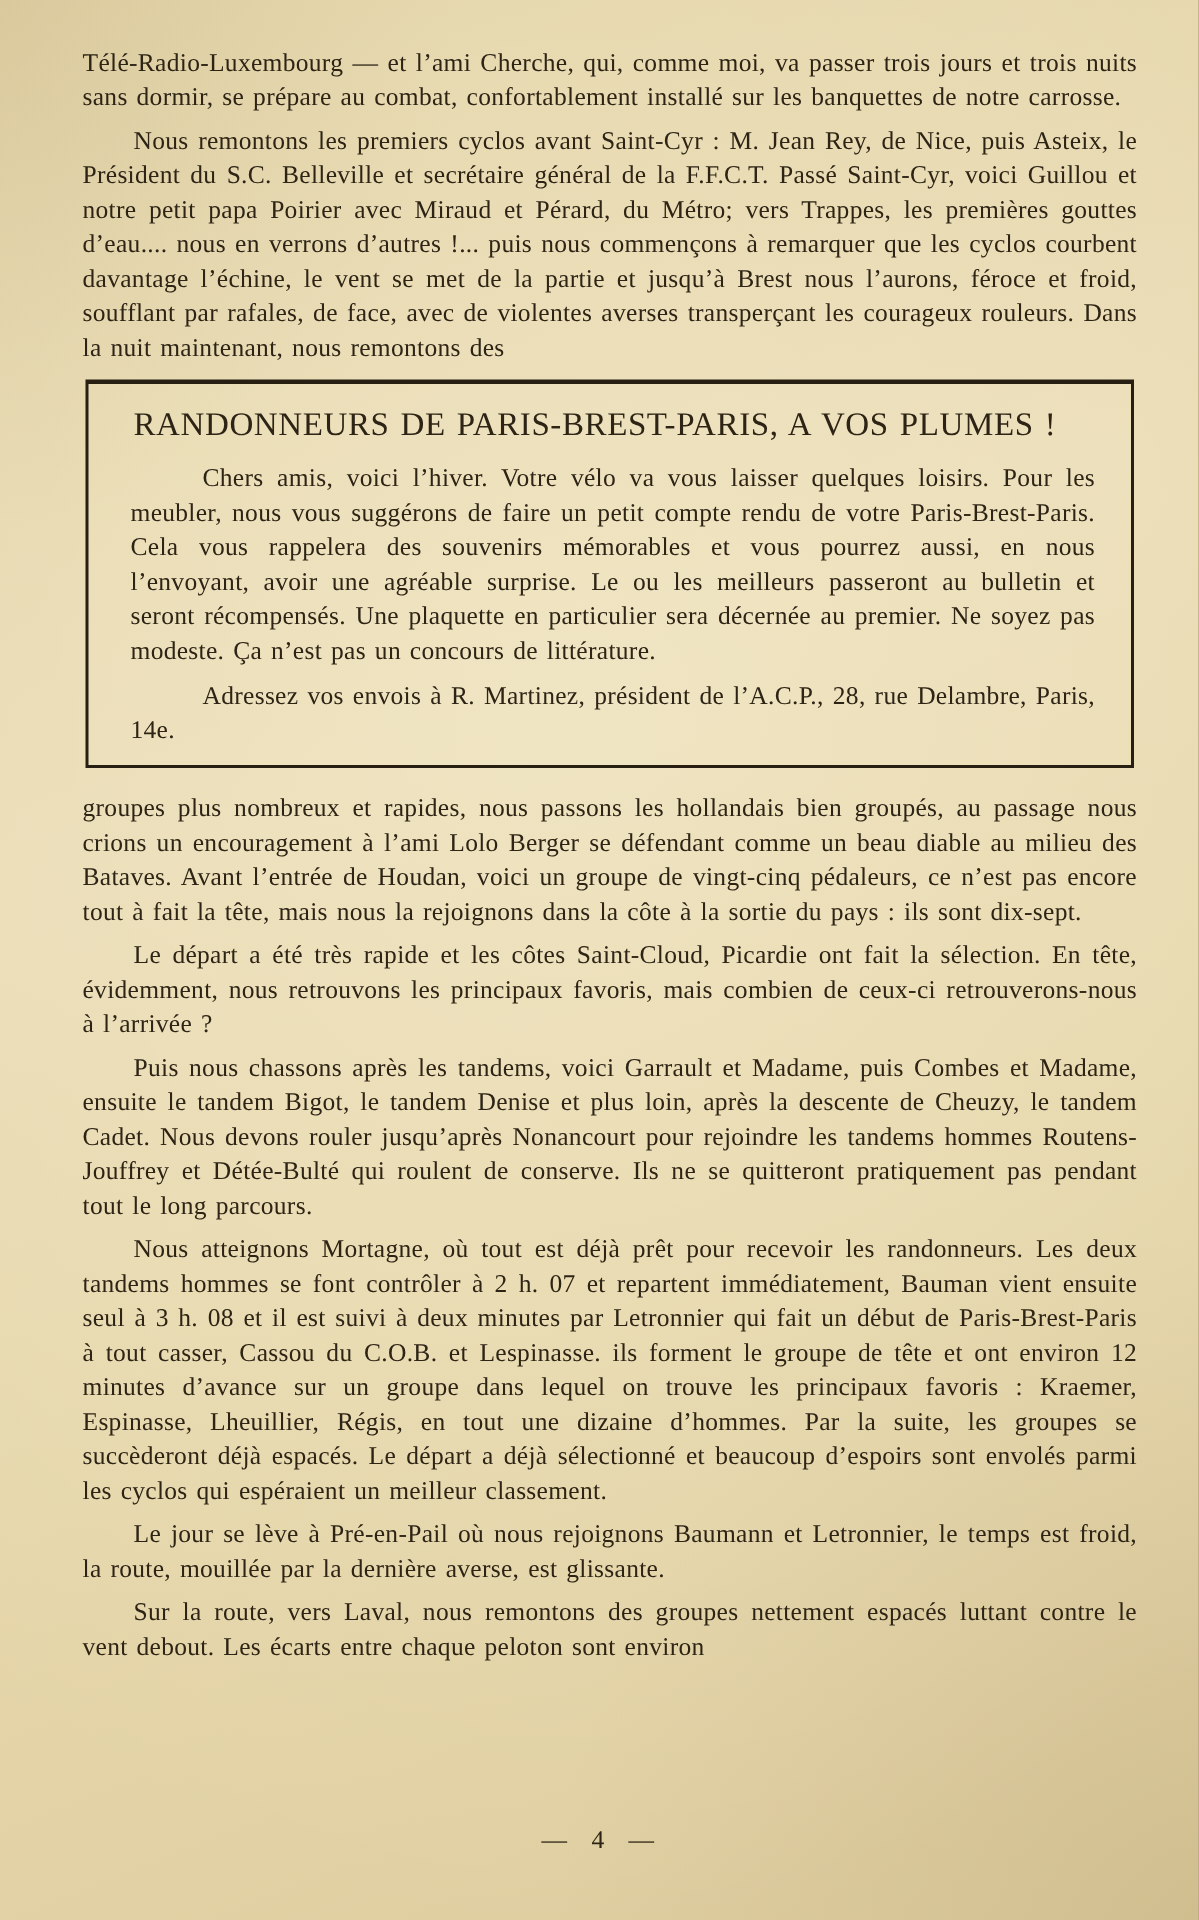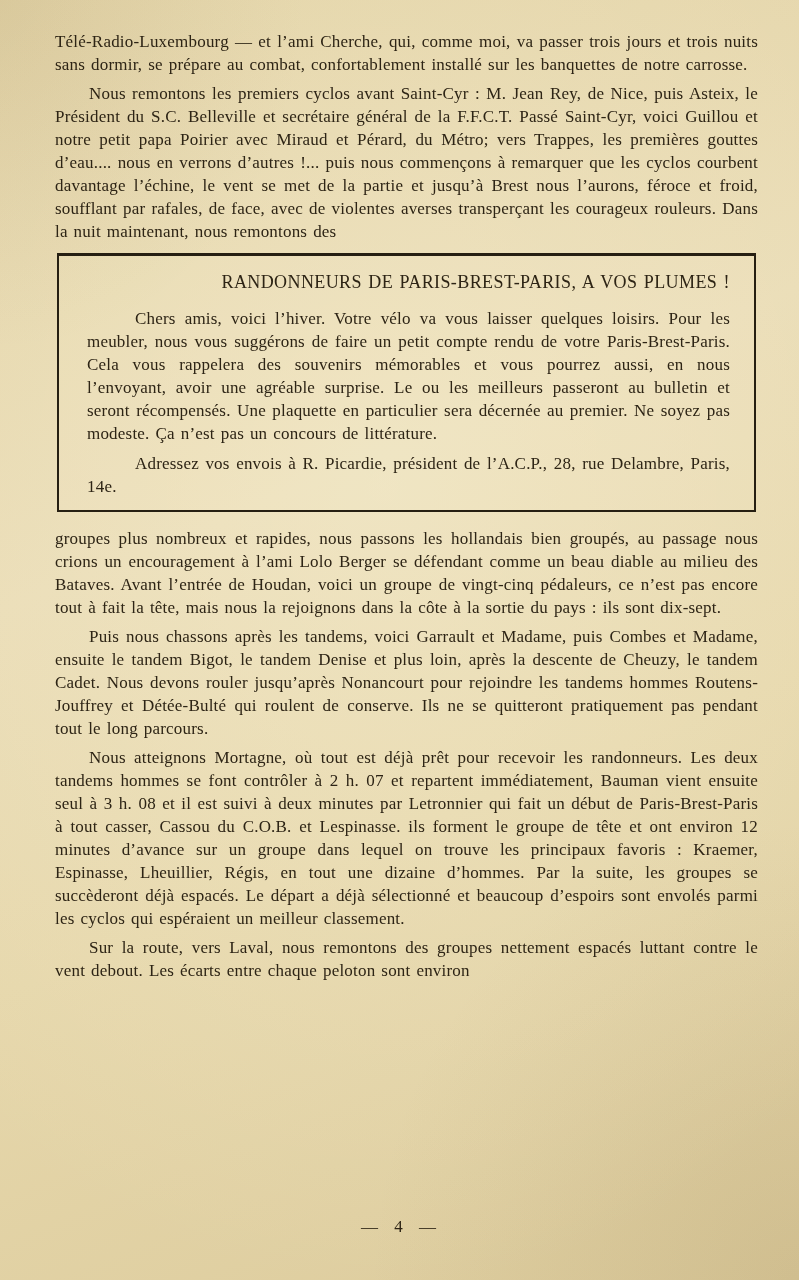--- a/index.html
+++ b/index.html
@@ -42,10 +42,10 @@
     background: rgba(255,248,222,0.06);
   }
   .notice-title {
-    font-size: 18px;
+    font-size: 22px;
     letter-spacing: 0.4px;
     margin: 0 0 13px 2px;
-    text-align: right;
+    text-align: left;
     white-space: nowrap;
   }
   .notice-par {

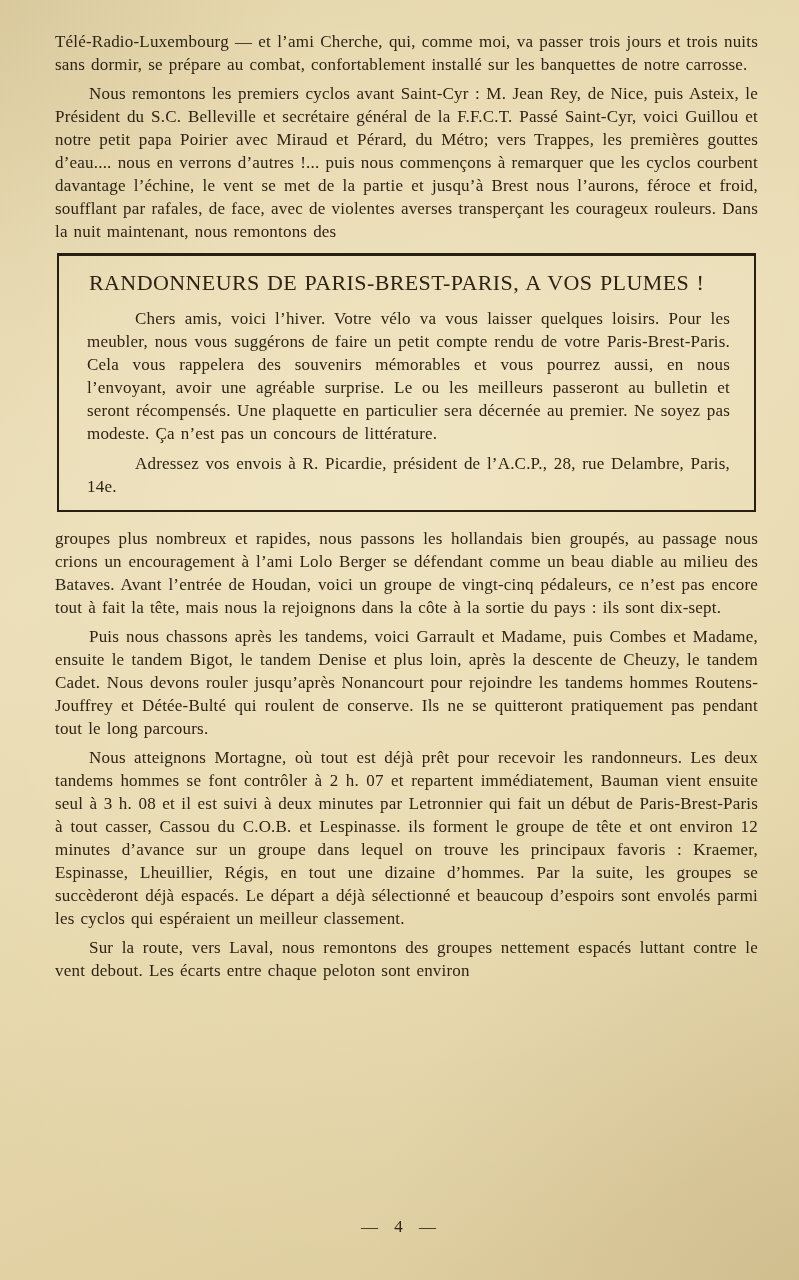--- a/index.html
+++ b/index.html
@@ -75,7 +75,7 @@
   <div class="notice-box">
     <div class="notice-title">RANDONNEURS DE PARIS-BREST-PARIS, A VOS PLUMES !</div>
     <p class="notice-par">Chers amis, voici l’hiver. Votre vélo va vous laisser quelques loisirs. Pour les meubler, nous vous suggérons de faire un petit compte rendu de votre Paris-Brest-Paris. Cela vous rappelera des souvenirs mémorables et vous pourrez aussi, en nous l’envoyant, avoir une agréable surprise. Le ou les meilleurs passeront au bulletin et seront récompensés. Une plaquette en particulier sera décernée au premier. Ne soyez pas modeste. Ça n’est pas un concours de littérature.</p>
-    <p class="notice-par">Adressez vos envois à R. Picardie, président de l’A.C.P., 28, rue Delambre, Paris, 14e.</p>
+    <p class="notice-par">Adressez vos envois à R. Martinez, président de l’A.C.P., 28, rue Delambre, Paris, 14e.</p>
   </div>
 
   <p class="par">groupes plus nombreux et rapides, nous passons les hollandais bien groupés, au passage nous crions un encouragement à l’ami Lolo Berger se défendant comme un beau diable au milieu des Bataves. Avant l’entrée de Houdan, voici un groupe de vingt-cinq pédaleurs, ce n’est pas encore tout à fait la tête, mais nous la rejoignons dans la côte à la sortie du pays : ils sont dix-sept.</p>

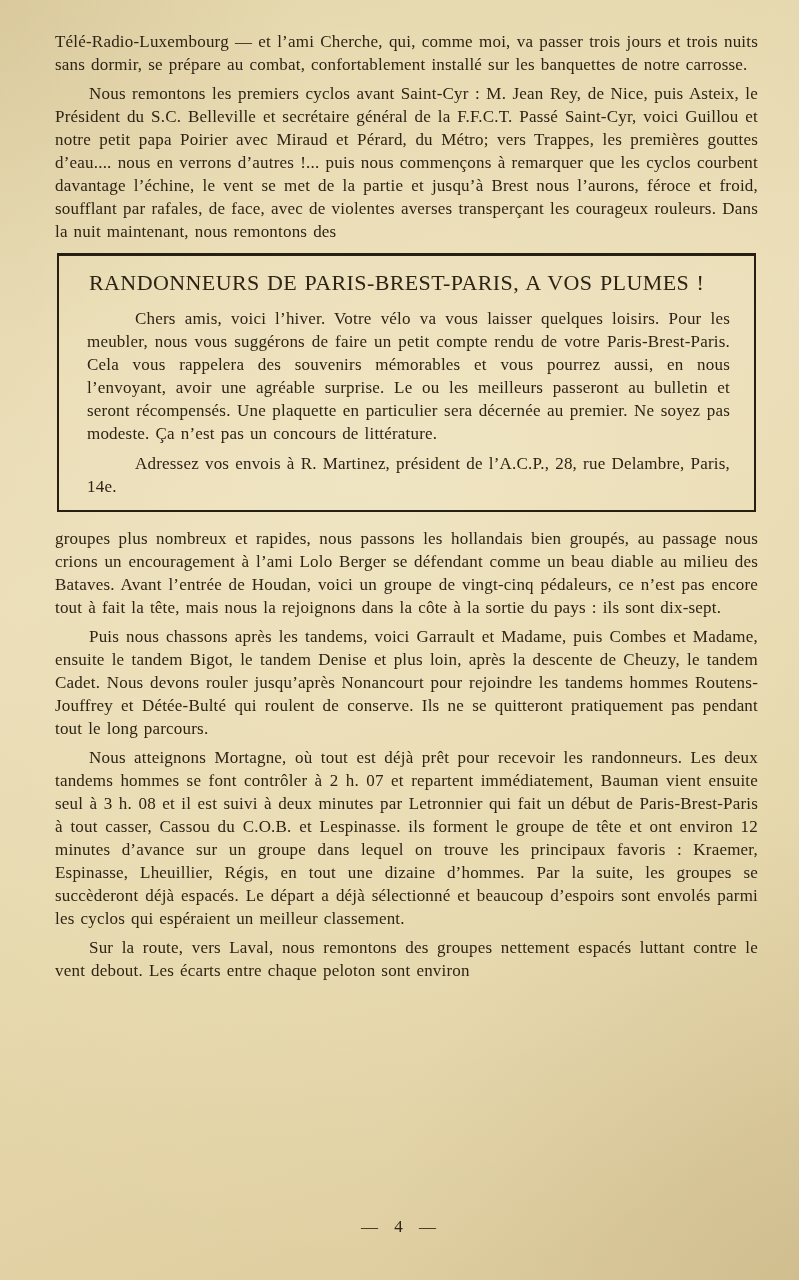--- a/index.html
+++ b/index.html
@@ -79,6 +79,7 @@
   </div>
 
   <p class="par">groupes plus nombreux et rapides, nous passons les hollandais bien groupés, au passage nous crions un encouragement à l’ami Lolo Berger se défendant comme un beau diable au milieu des Bataves. Avant l’entrée de Houdan, voici un groupe de vingt-cinq pédaleurs, ce n’est pas encore tout à fait la tête, mais nous la rejoignons dans la côte à la sortie du pays : ils sont dix-sept.</p>
+  <p class="par indent">Le départ a été très rapide et les côtes Saint-Cloud, Picardie ont fait la sélection. En tête, évidemment, nous retrouvons les principaux favoris, mais combien de ceux-ci retrouverons-nous à l’arrivée ?</p>
   <p class="par indent">Puis nous chassons après les tandems, voici Garrault et Madame, puis Combes et Madame, ensuite le tandem Bigot, le tandem Denise et plus loin, après la descente de Cheuzy, le tandem Cadet. Nous devons rouler jusqu’après Nonancourt pour rejoindre les tandems hommes Routens-Jouffrey et Détée-Bulté qui roulent de conserve. Ils ne se quitteront pratiquement pas pendant tout le long parcours.</p>
   <p class="par indent">Nous atteignons Mortagne, où tout est déjà prêt pour recevoir les randonneurs. Les deux tandems hommes se font contrôler à 2 h. 07 et repartent immédiatement, Bauman vient ensuite seul à 3 h. 08 et il est suivi à deux minutes par Letronnier qui fait un début de Paris-Brest-Paris à tout casser, Cassou du C.O.B. et Lespinasse. ils forment le groupe de tête et ont environ 12 minutes d’avance sur un groupe dans lequel on trouve les principaux favoris : Kraemer, Espinasse, Lheuillier, Régis, en tout une dizaine d’hommes. Par la suite, les groupes se succèderont déjà espacés. Le départ a déjà sélectionné et beaucoup d’espoirs sont envolés parmi les cyclos qui espéraient un meilleur classement.</p>
   <p class="par indent">Sur la route, vers Laval, nous remontons des groupes nettement espacés luttant contre le vent debout. Les écarts entre chaque peloton sont environ</p>

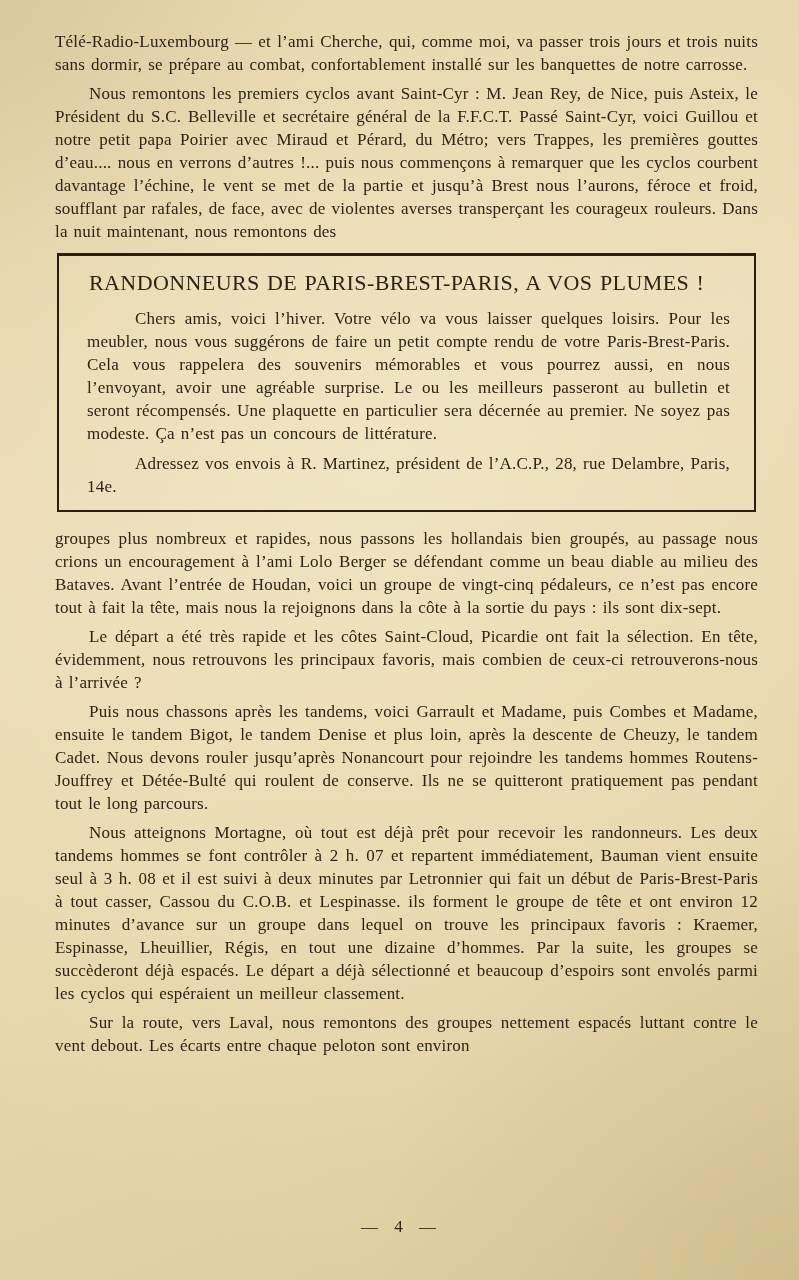--- a/index.html
+++ b/index.html
@@ -82,6 +82,7 @@
   <p class="par indent">Le départ a été très rapide et les côtes Saint-Cloud, Picardie ont fait la sélection. En tête, évidemment, nous retrouvons les principaux favoris, mais combien de ceux-ci retrouverons-nous à l’arrivée ?</p>
   <p class="par indent">Puis nous chassons après les tandems, voici Garrault et Madame, puis Combes et Madame, ensuite le tandem Bigot, le tandem Denise et plus loin, après la descente de Cheuzy, le tandem Cadet. Nous devons rouler jusqu’après Nonancourt pour rejoindre les tandems hommes Routens-Jouffrey et Détée-Bulté qui roulent de conserve. Ils ne se quitteront pratiquement pas pendant tout le long parcours.</p>
   <p class="par indent">Nous atteignons Mortagne, où tout est déjà prêt pour recevoir les randonneurs. Les deux tandems hommes se font contrôler à 2 h. 07 et repartent immédiatement, Bauman vient ensuite seul à 3 h. 08 et il est suivi à deux minutes par Letronnier qui fait un début de Paris-Brest-Paris à tout casser, Cassou du C.O.B. et Lespinasse. ils forment le groupe de tête et ont environ 12 minutes d’avance sur un groupe dans lequel on trouve les principaux favoris : Kraemer, Espinasse, Lheuillier, Régis, en tout une dizaine d’hommes. Par la suite, les groupes se succèderont déjà espacés. Le départ a déjà sélectionné et beaucoup d’espoirs sont envolés parmi les cyclos qui espéraient un meilleur classement.</p>
+  <p class="par indent">Le jour se lève à Pré-en-Pail où nous rejoignons Baumann et Letronnier, le temps est froid, la route, mouillée par la dernière averse, est glissante.</p>
   <p class="par indent">Sur la route, vers Laval, nous remontons des groupes nettement espacés luttant contre le vent debout. Les écarts entre chaque peloton sont environ</p>
 
   <div class="page-footer">— 4 —</div>

